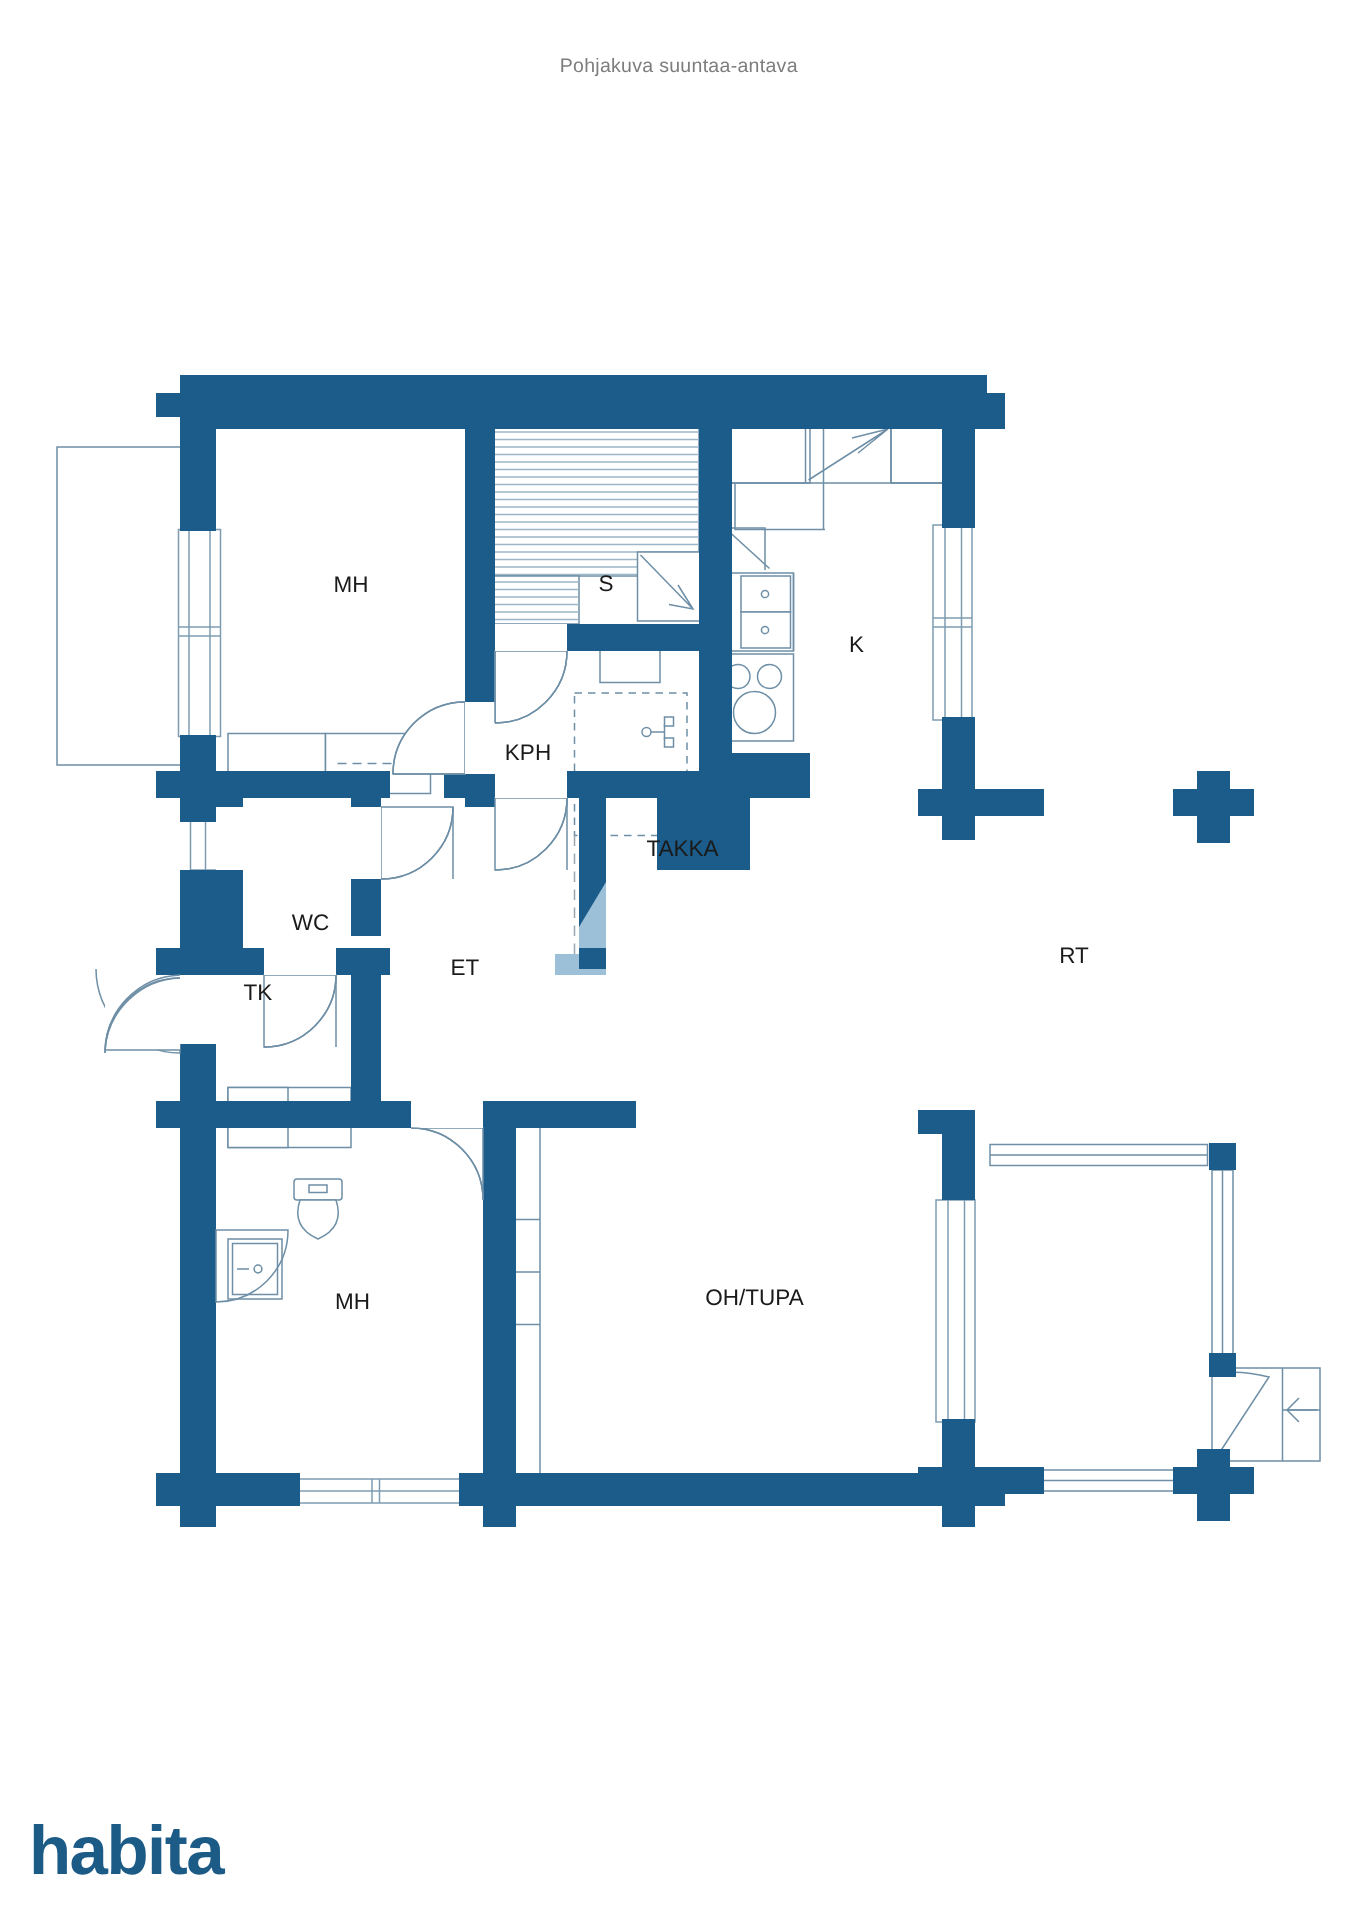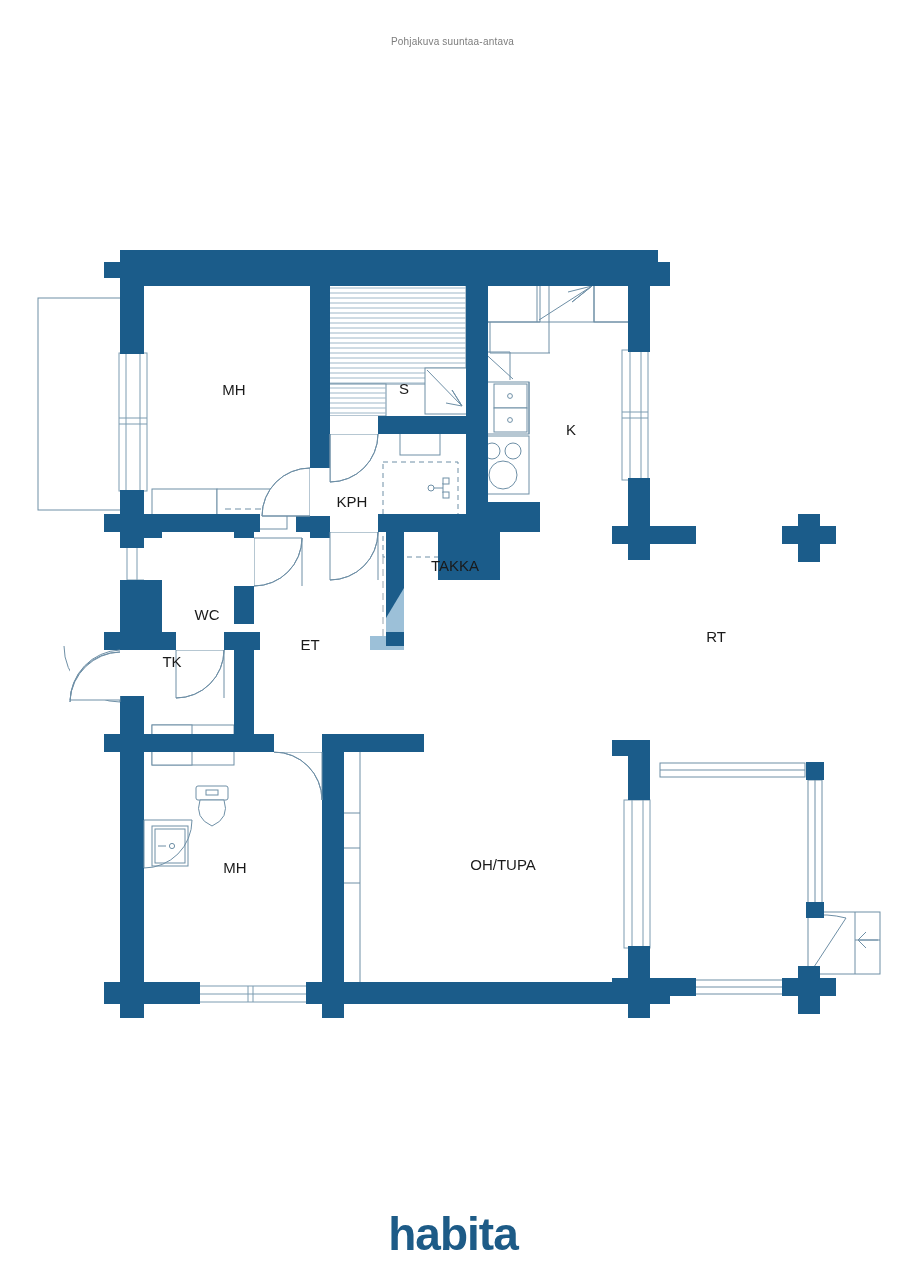--- a/index.html
+++ b/index.html
@@ -19,7 +19,7 @@
     position: absolute;
     top: 36px; left: 0; width: 905px;
     text-align: center;
-    font-size: 10px;
+    font-size: 13px;
     color: #7d7d7d;
     letter-spacing: .2px;
   }

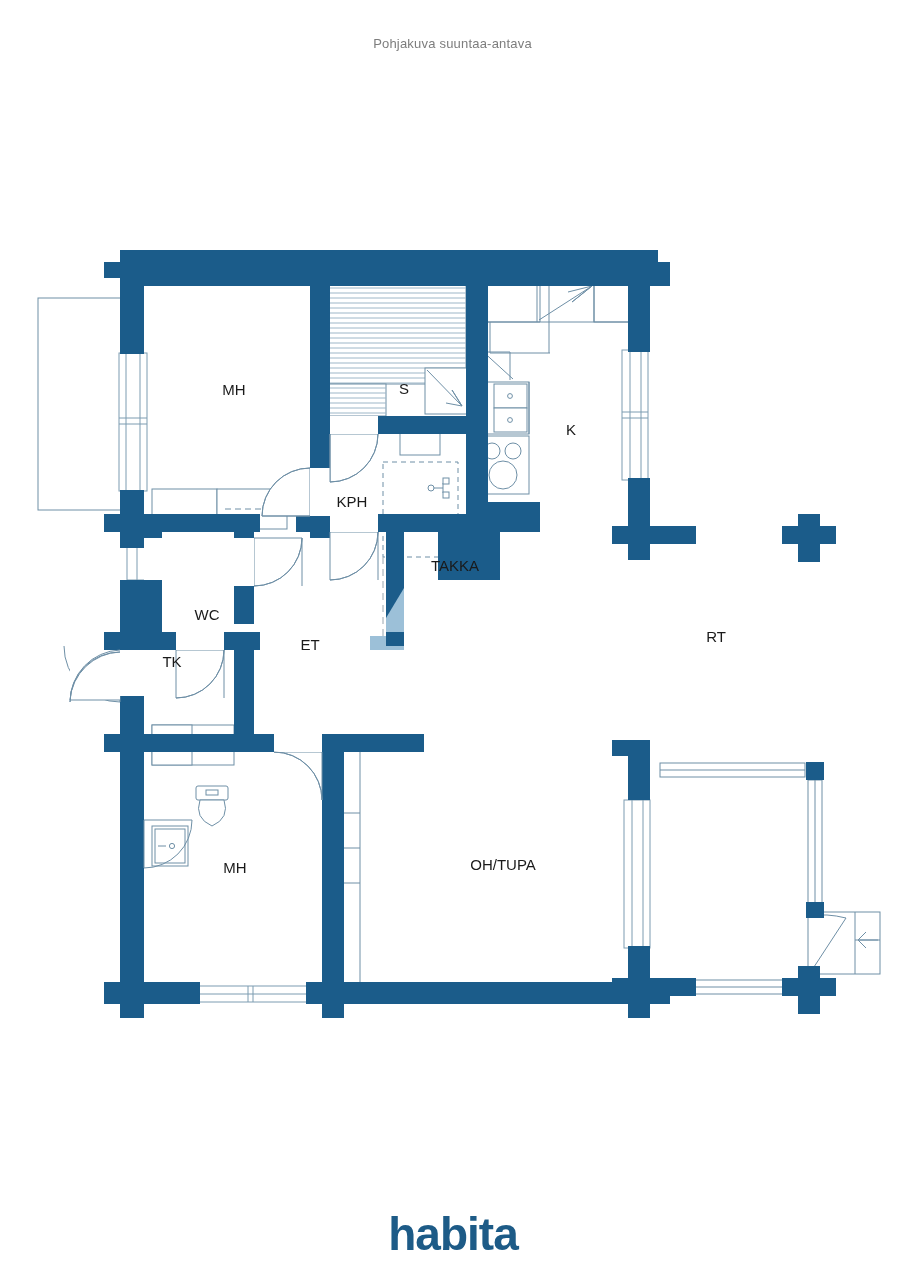--- a/index.html
+++ b/index.html
@@ -33,7 +33,6 @@
     position: absolute;
     left: 0; bottom: 18px;
     width: 905px;
-    text-align: center;
   }
   #brand svg { display: inline-block; }
 </style>

